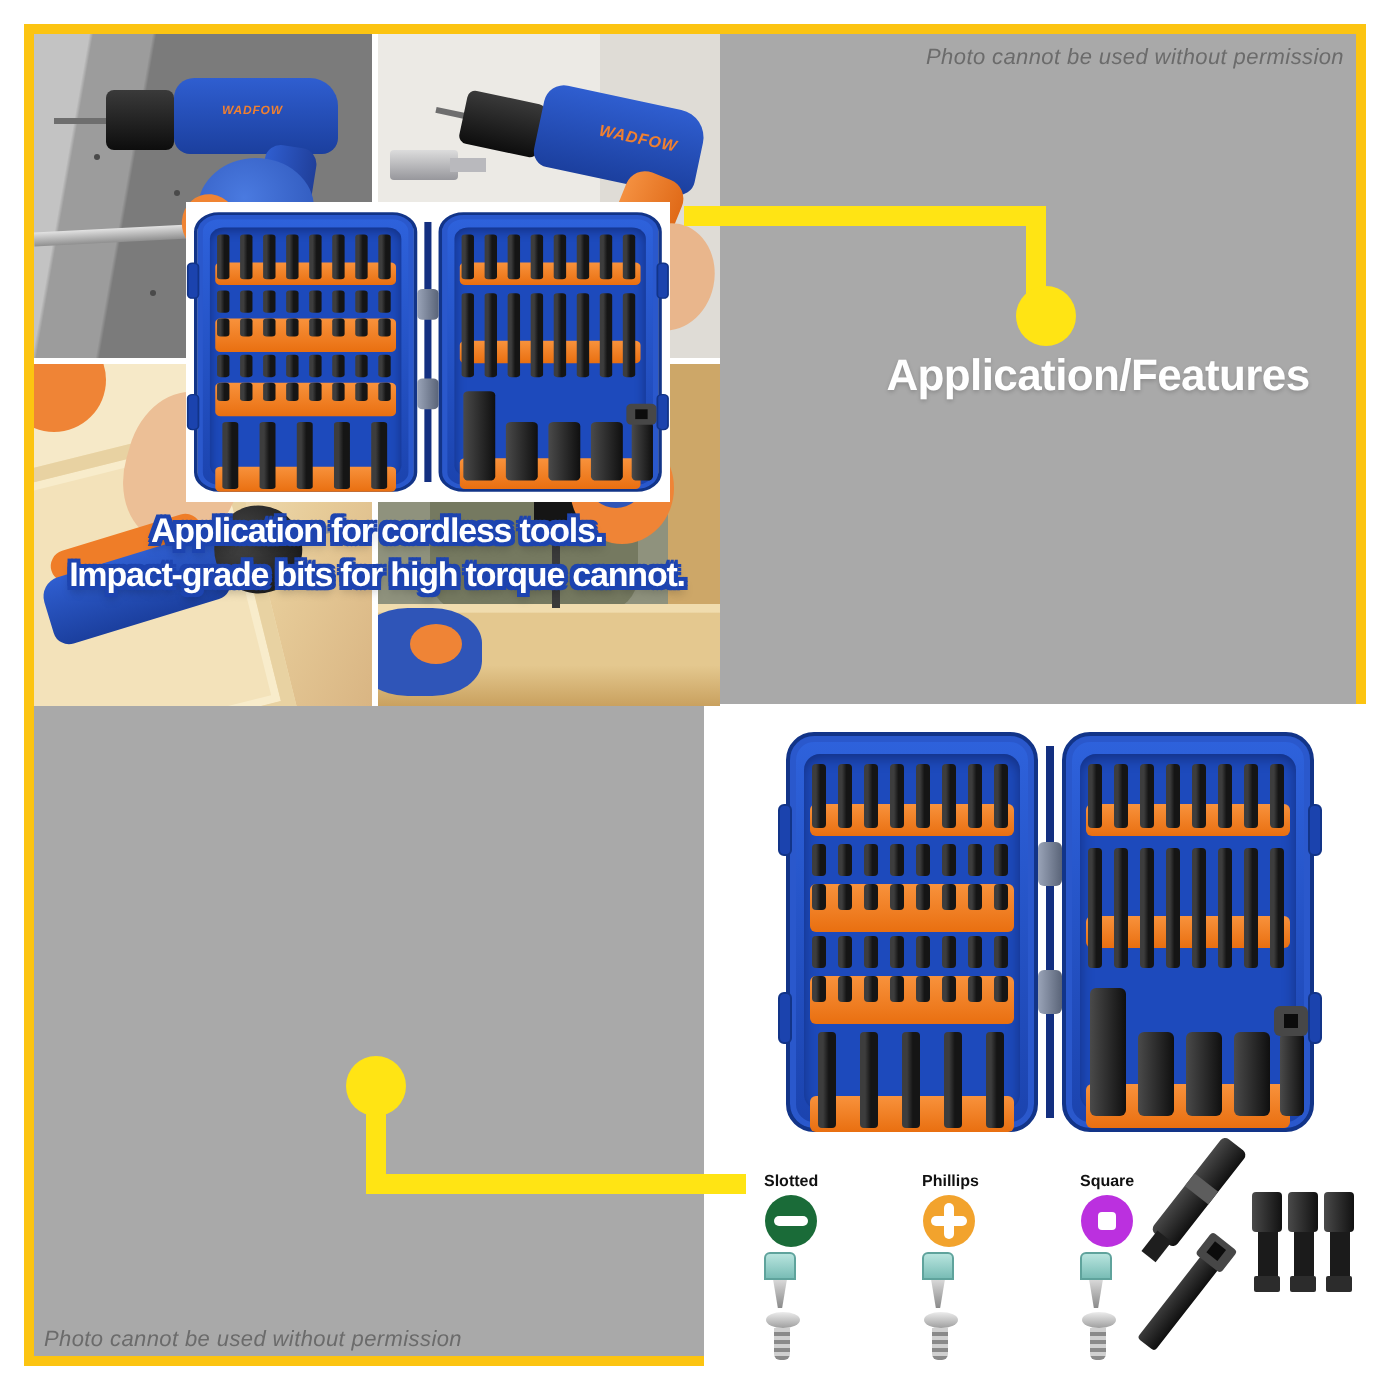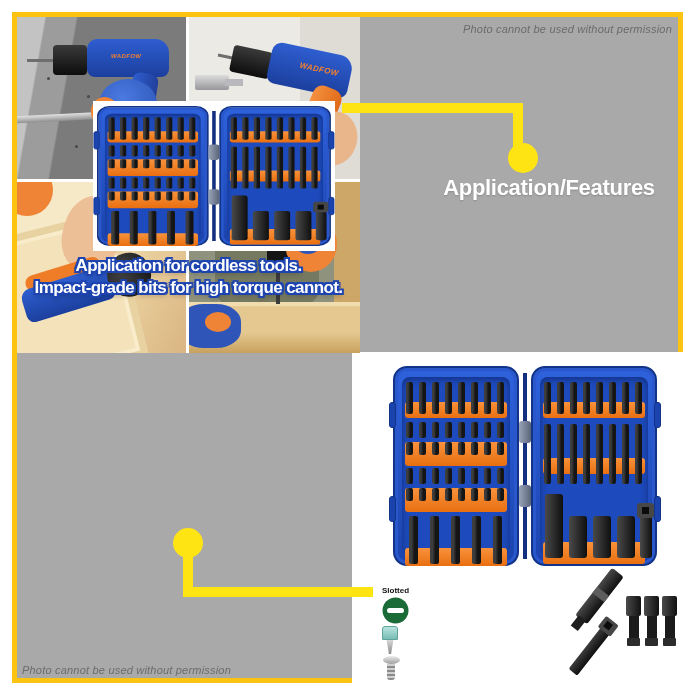--- a/index.html
+++ b/index.html
@@ -470,6 +470,22 @@
             <div class="sd-shaft"></div>
           </div>
         </div>
+        <div class="sd-col">
+          <div class="sd-label">Phillips</div>
+          <div class="sd-circle"><svg viewBox="0 0 27 27" width="27" height="27">
+              <circle cx="13.5" cy="13.5" r="13" fill="#f2a32d"></circle>
+              <rect x="11" y="4.5" width="5" height="18" rx="2.5" fill="#fff"></rect>
+              <rect x="4.5" y="11" width="18" height="5" rx="2.5" fill="#fff"></rect>
+            </svg></div>
+          <div class="sd-bit">
+            <div class="sd-cap"></div>
+            <div class="sd-tip"></div>
+          </div>
+          <div class="sd-screw">
+            <div class="sd-head"></div>
+            <div class="sd-shaft"></div>
+          </div>
+        </div>
       </div>
 
     <div class="acc-wrap">

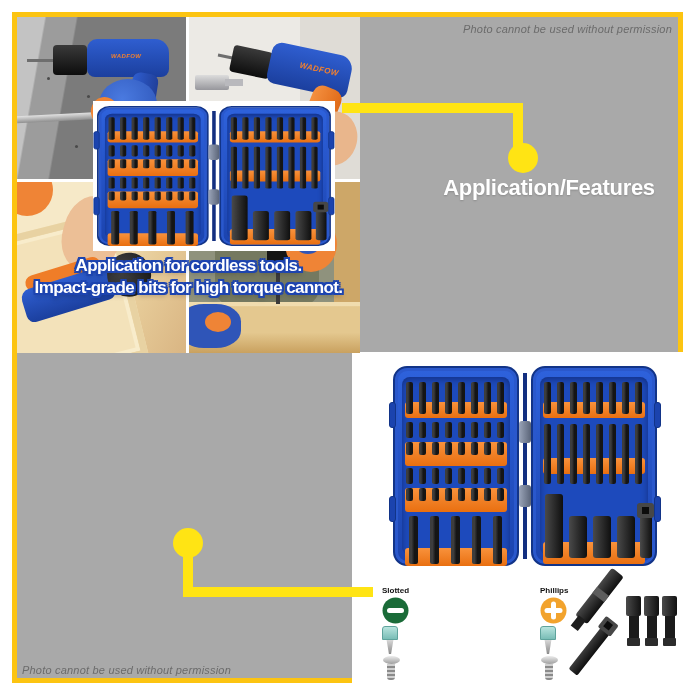--- a/index.html
+++ b/index.html
@@ -486,6 +486,21 @@
             <div class="sd-shaft"></div>
           </div>
         </div>
+        <div class="sd-col">
+          <div class="sd-label">Square</div>
+          <div class="sd-circle"><svg viewBox="0 0 27 27" width="27" height="27">
+              <circle cx="13.5" cy="13.5" r="13" fill="#bb30df"></circle>
+              <rect x="9" y="9" width="9" height="9" rx="2" fill="#fff"></rect>
+            </svg></div>
+          <div class="sd-bit">
+            <div class="sd-cap"></div>
+            <div class="sd-tip"></div>
+          </div>
+          <div class="sd-screw">
+            <div class="sd-head"></div>
+            <div class="sd-shaft"></div>
+          </div>
+        </div>
       </div>
 
     <div class="acc-wrap">

